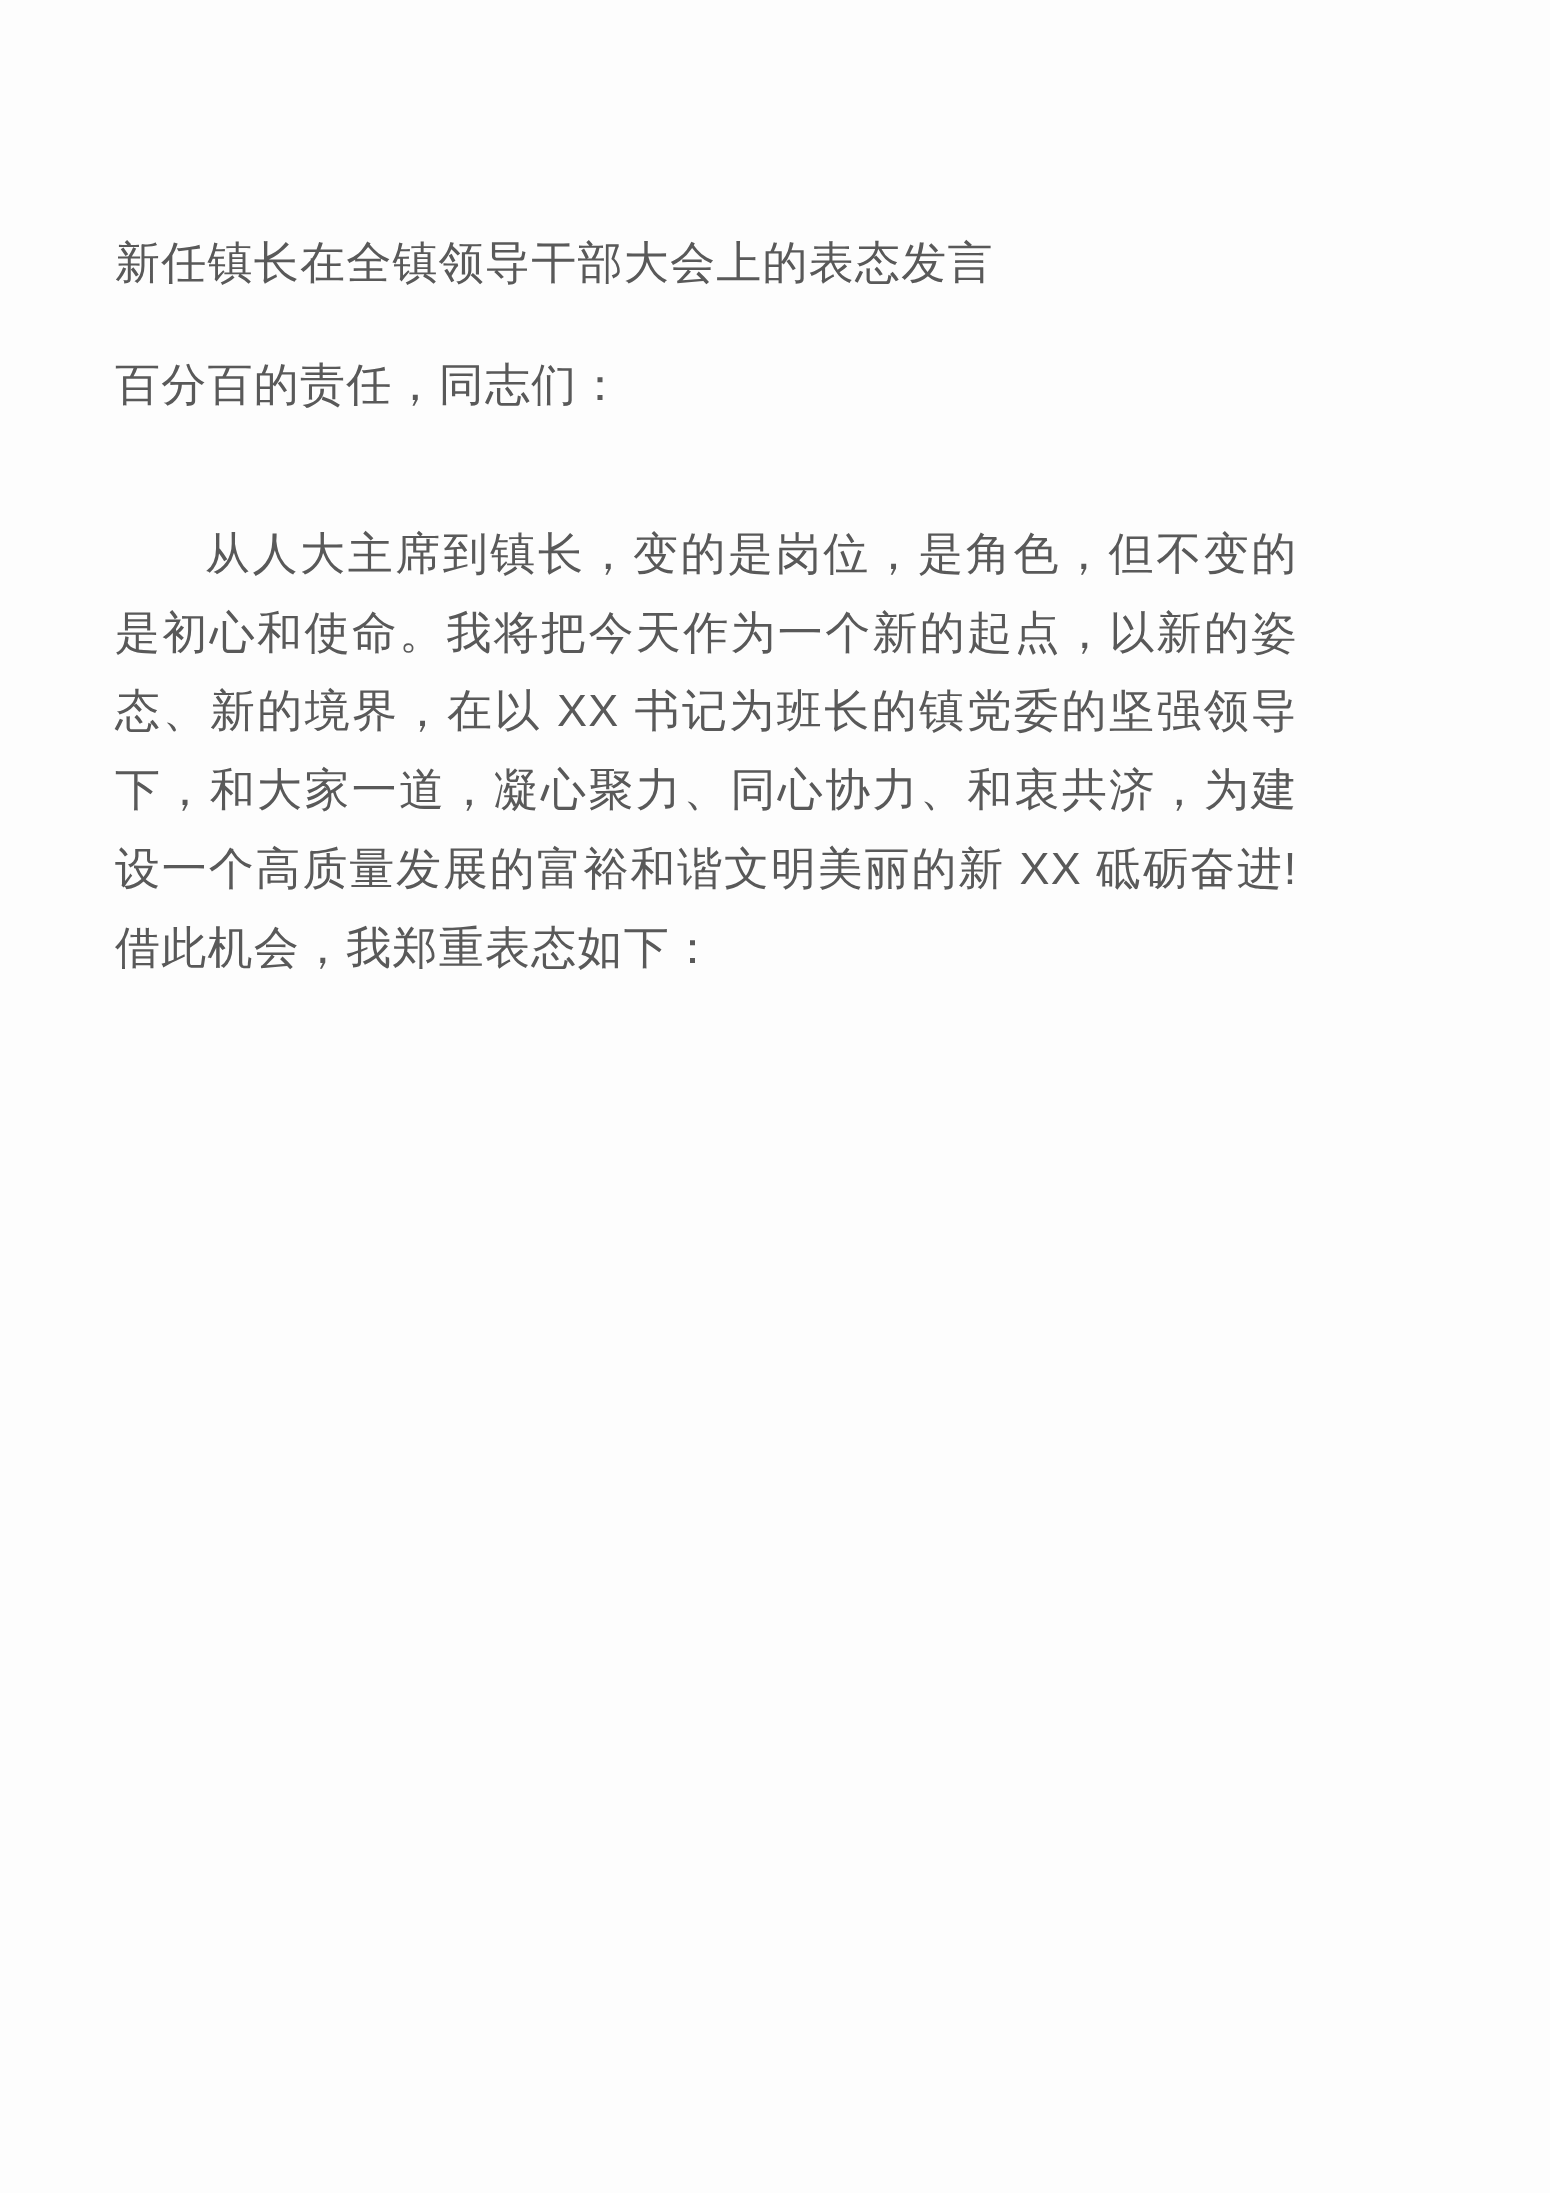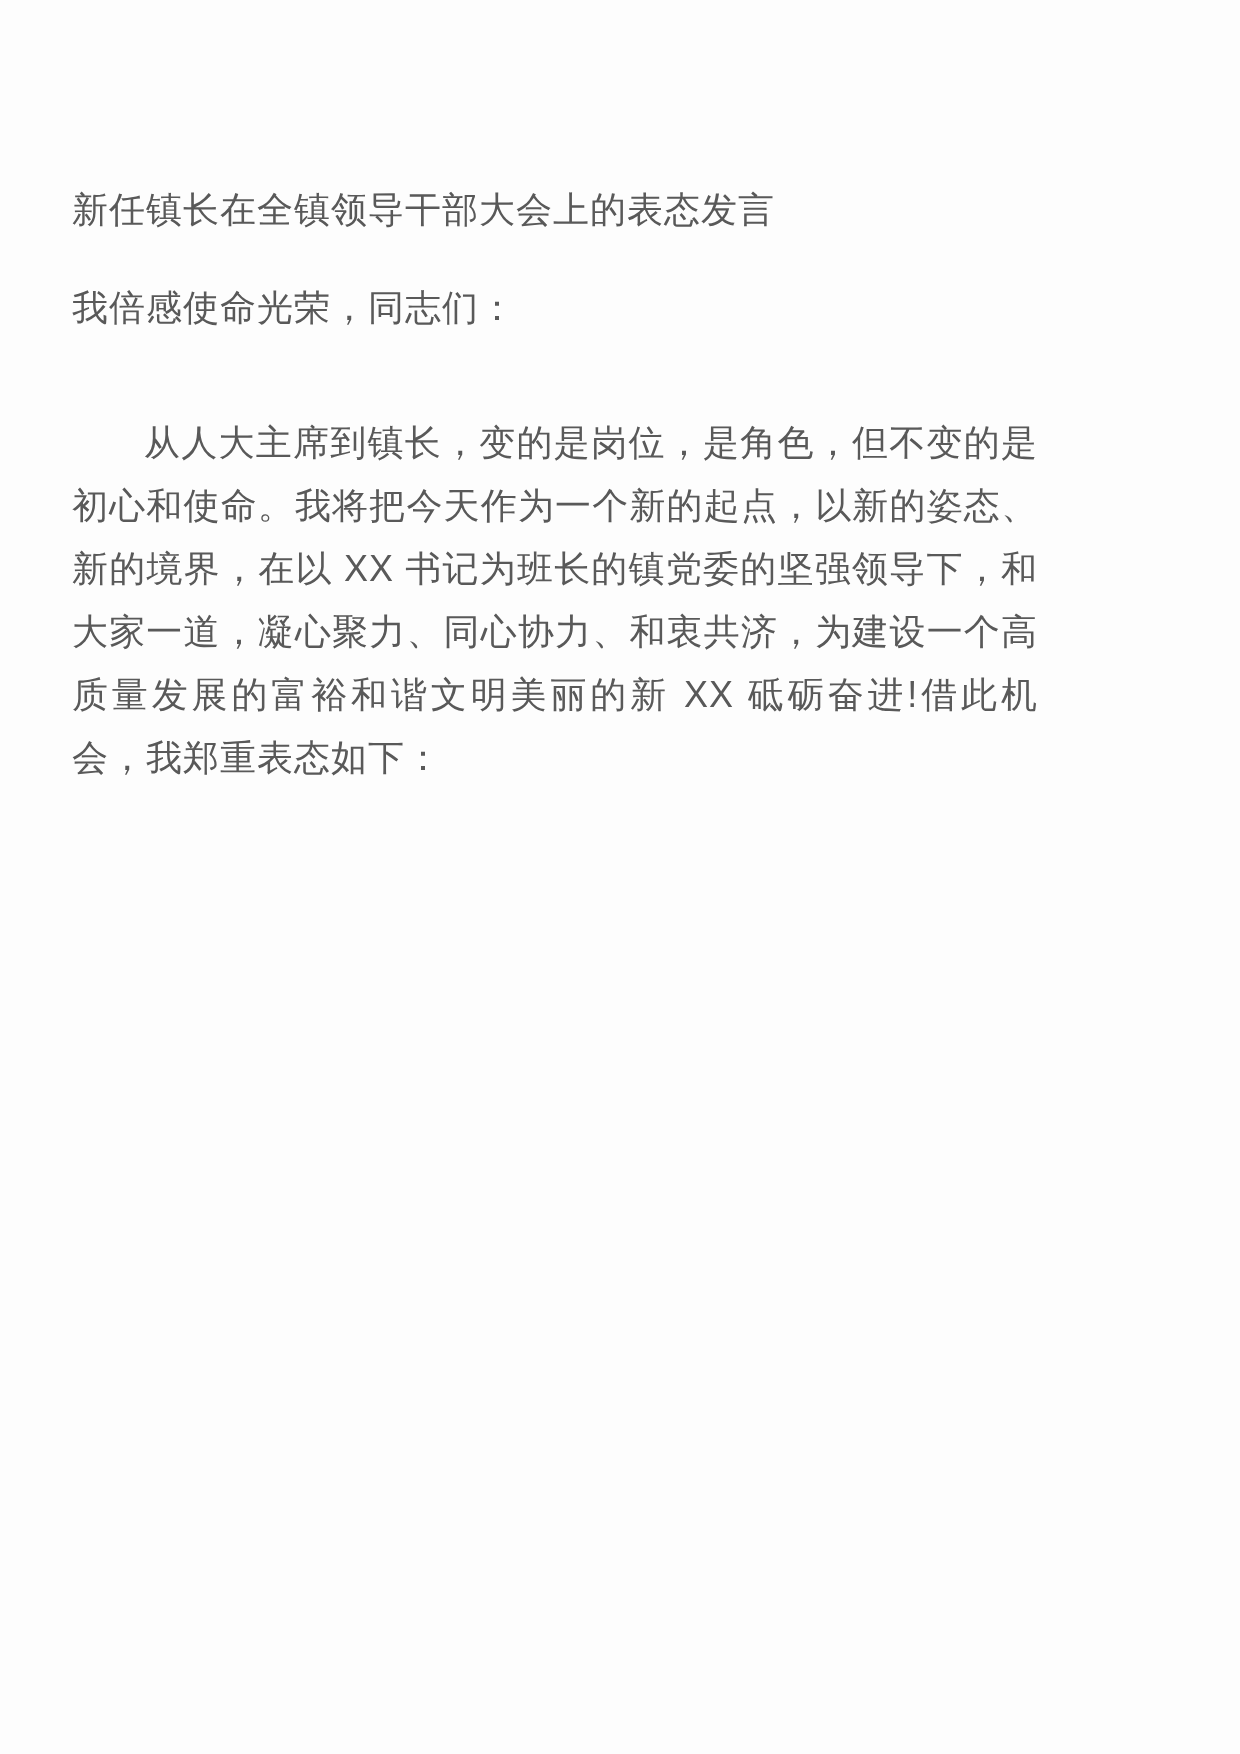--- a/index.html
+++ b/index.html
@@ -17,7 +17,7 @@
     box-sizing: border-box;
     width: 1240px;
     height: 1754px;
-    padding: 178px 202px 0 72px;
+    padding: 178px 202px 0 92px;
     overflow: hidden;
     background: #fdfdfd;
   }

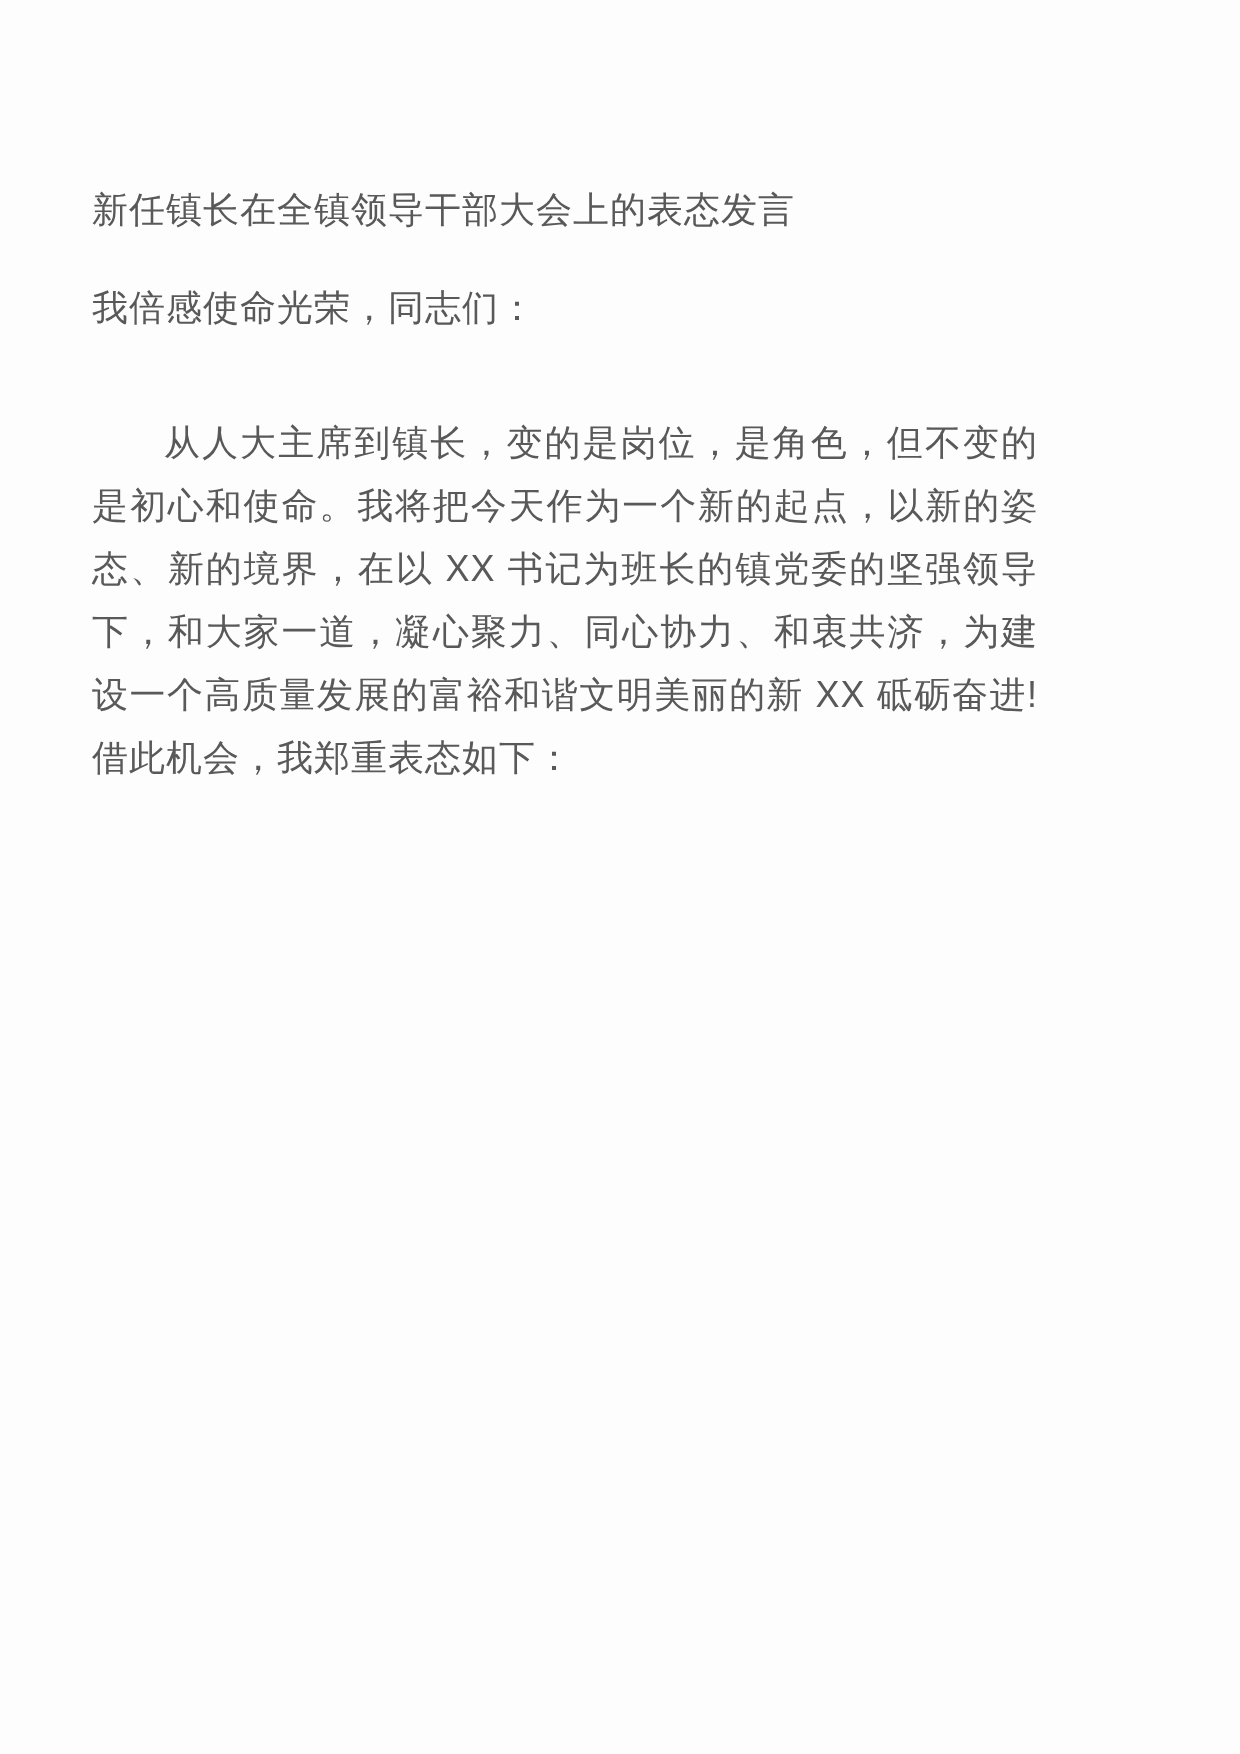--- a/index.html
+++ b/index.html
@@ -48,7 +48,7 @@
 
 <div class="page">
   <h1 class="doc-title">新任镇长在全镇领导干部大会上的表态发言</h1>
-  <p class="salutation">我倍感使命光荣，同志们：</p>
+  <p class="salutation">百分百的责任，同志们：</p>
   <p class="para">从人大主席到镇长，变的是岗位，是角色，但不变的是初心和使命。我将把今天作为一个新的起点，以新的姿态、新的境界，在以 XX 书记为班长的镇党委的坚强领导下，和大家一道，凝心聚力、同心协力、和衷共济，为建设一个高质量发展的富裕和谐文明美丽的新 XX 砥砺奋进!借此机会，我郑重表态如下：</p>
 </div>
 

